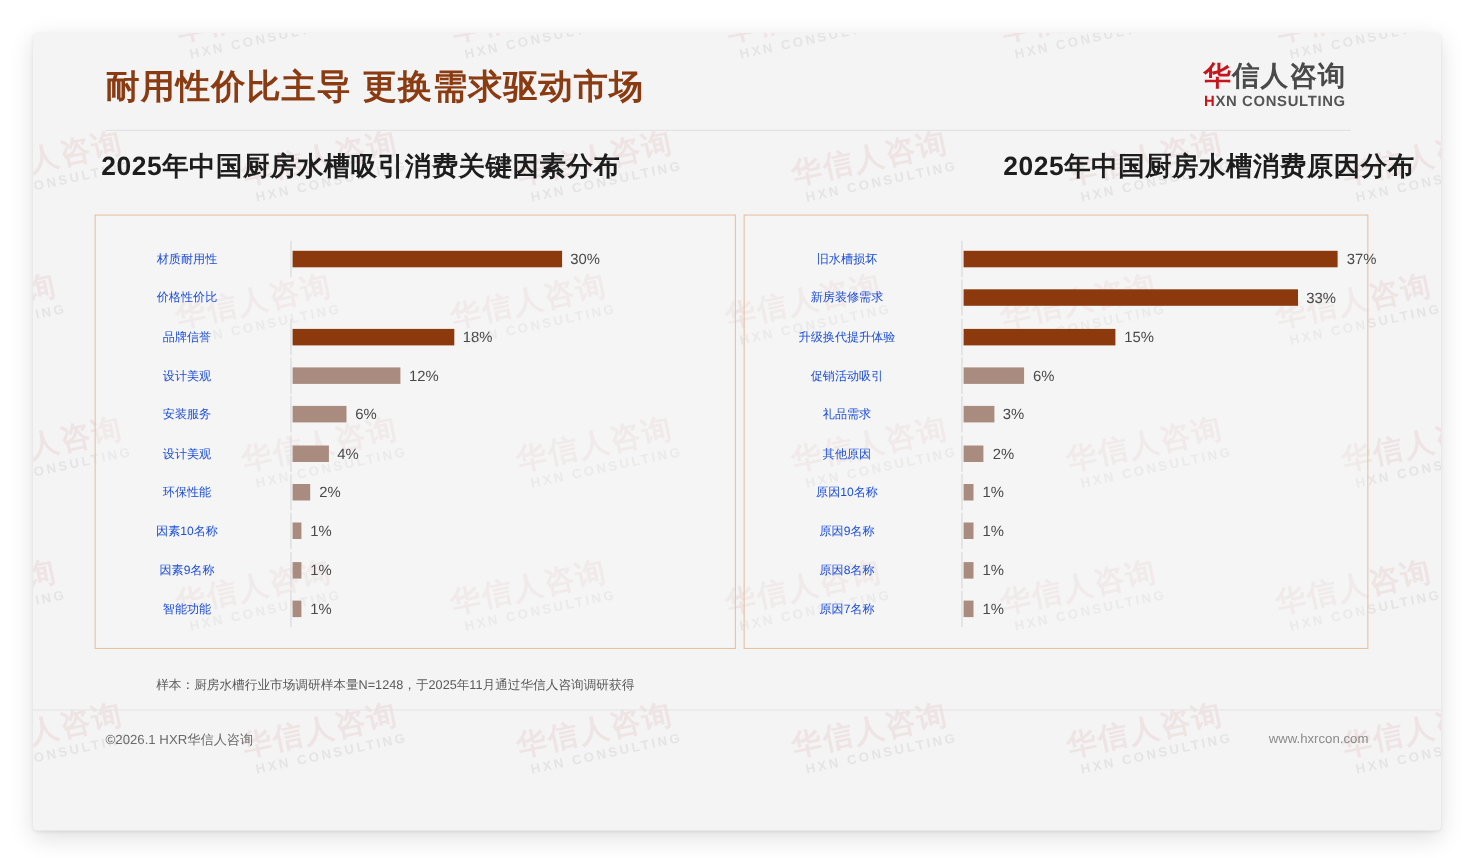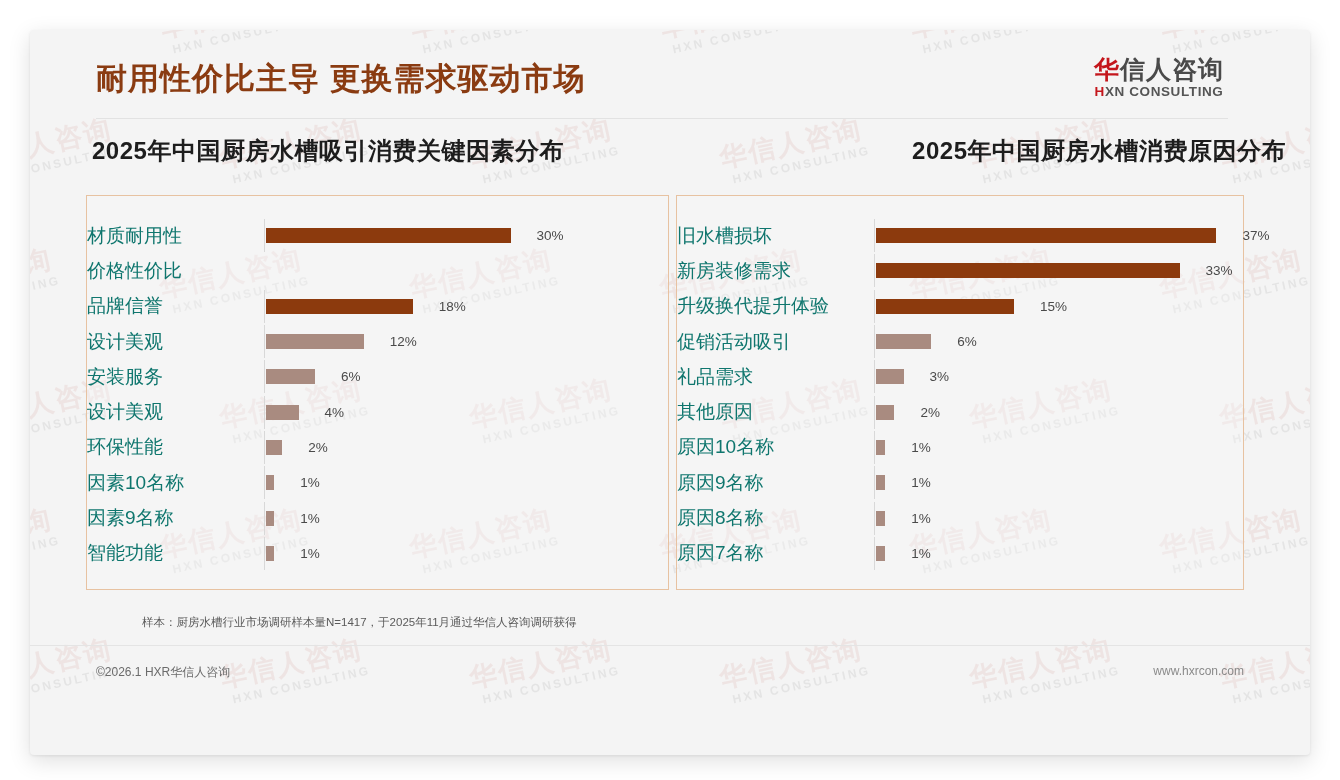--- a/index.html
+++ b/index.html
@@ -159,9 +159,9 @@
     height: 33px;
   }
   .bar-label {
-    font-size: 19px;
-    color: #0f766e;
-    text-align: left;
+    font-size: 11px;
+    color: #1d4ed8;
+    text-align: center;
     white-space: nowrap;
     padding-right: 11px;
     flex: 0 0 auto;

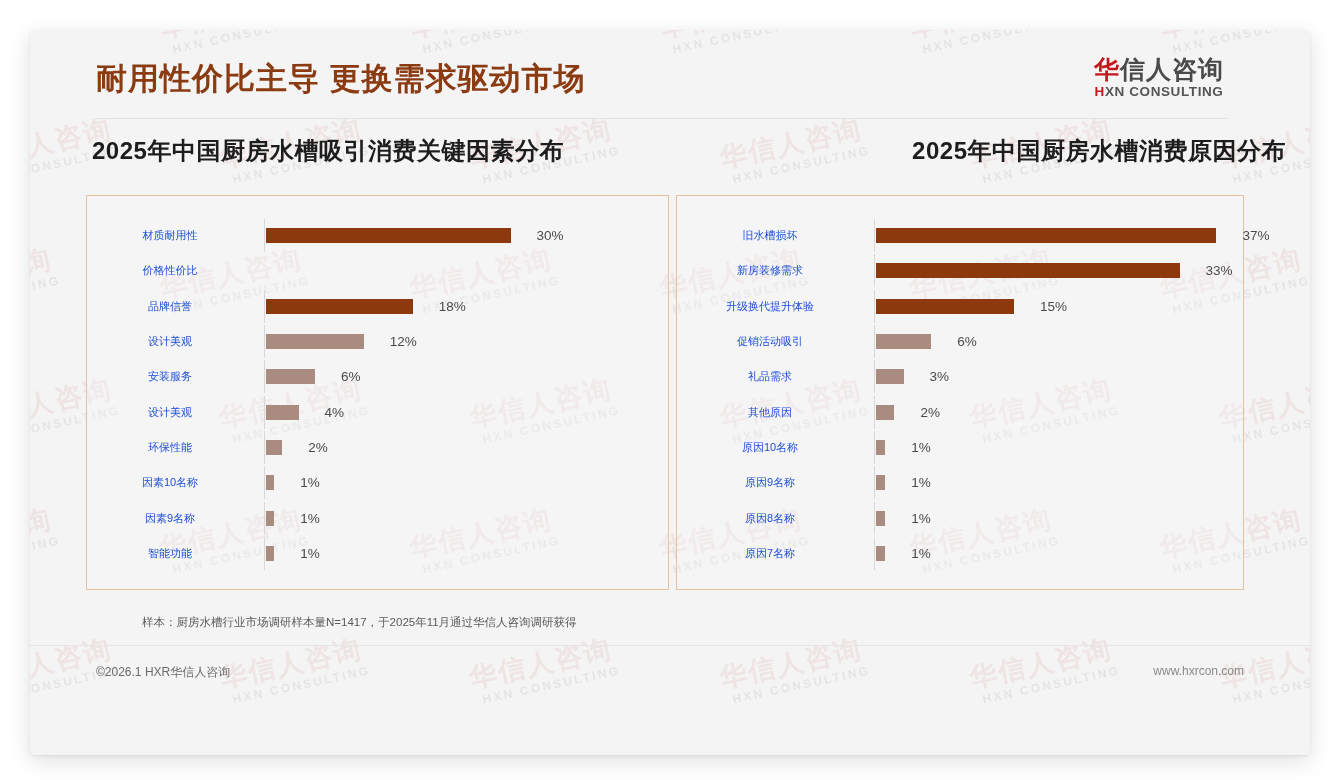--- a/index.html
+++ b/index.html
@@ -177,7 +177,6 @@
     align-items: center;
     border-left: 1px solid #d8d8d8;
     padding-left: 1px;
-    gap: 18px;
   }
   .bar {
     height: 15px;

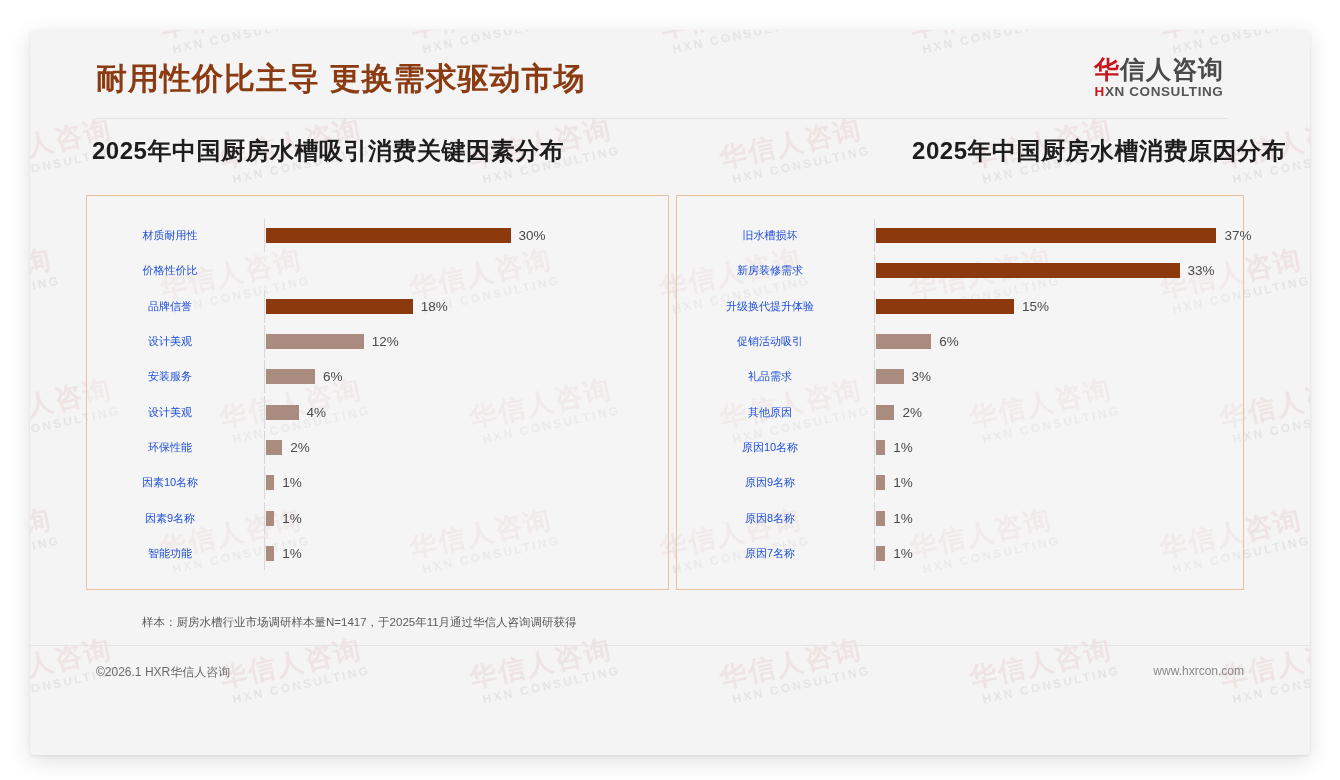--- a/index.html
+++ b/index.html
@@ -552,7 +552,7 @@
 
   </div>
 
-  <div class="source-note">样本：厨房水槽行业市场调研样本量N=1417，于2025年11月通过华信人咨询调研获得</div>
+  <div class="source-note">样本：厨房水槽行业市场调研样本量N=1248，于2025年11月通过华信人咨询调研获得</div>
   <div class="footer-rule"></div>
   <div class="footer">
     <div class="footer-left">©2026.1 HXR华信人咨询</div>

